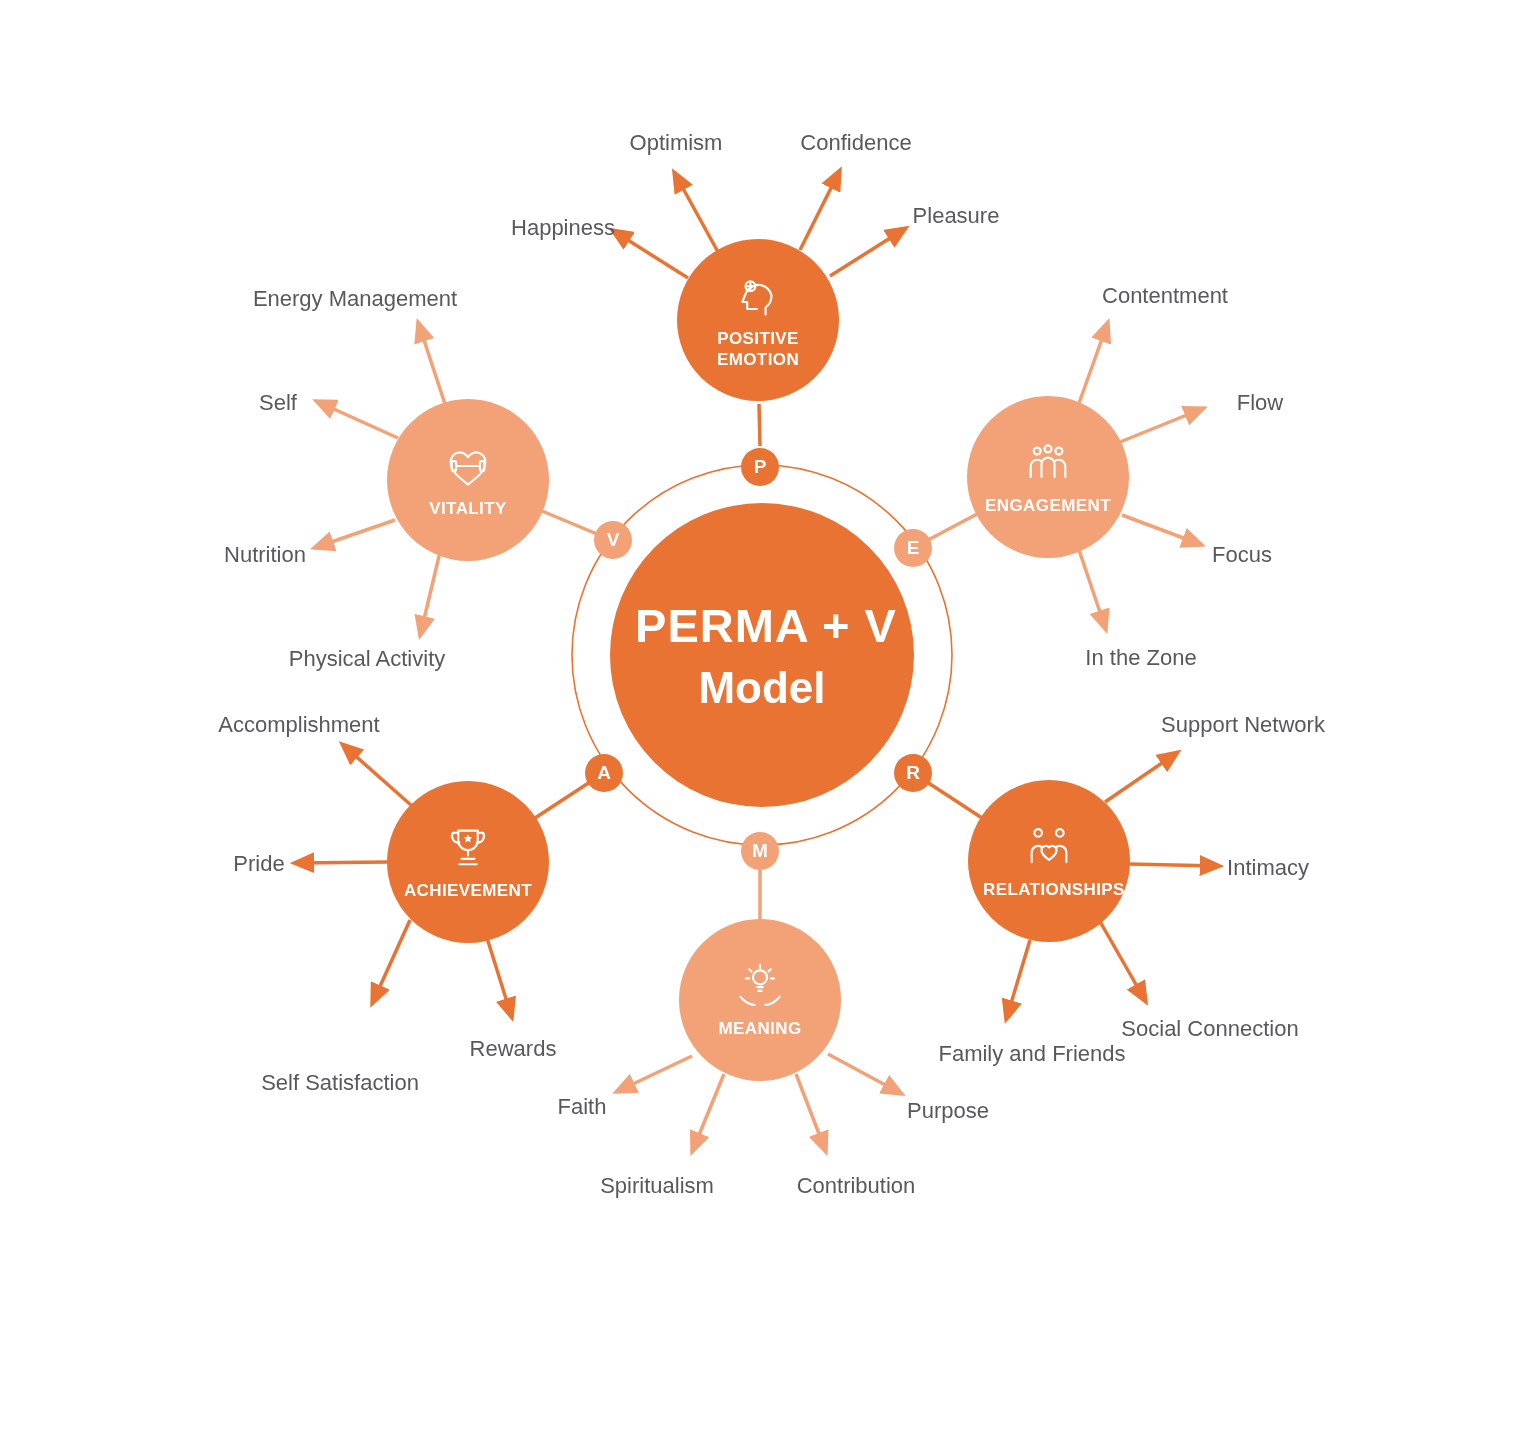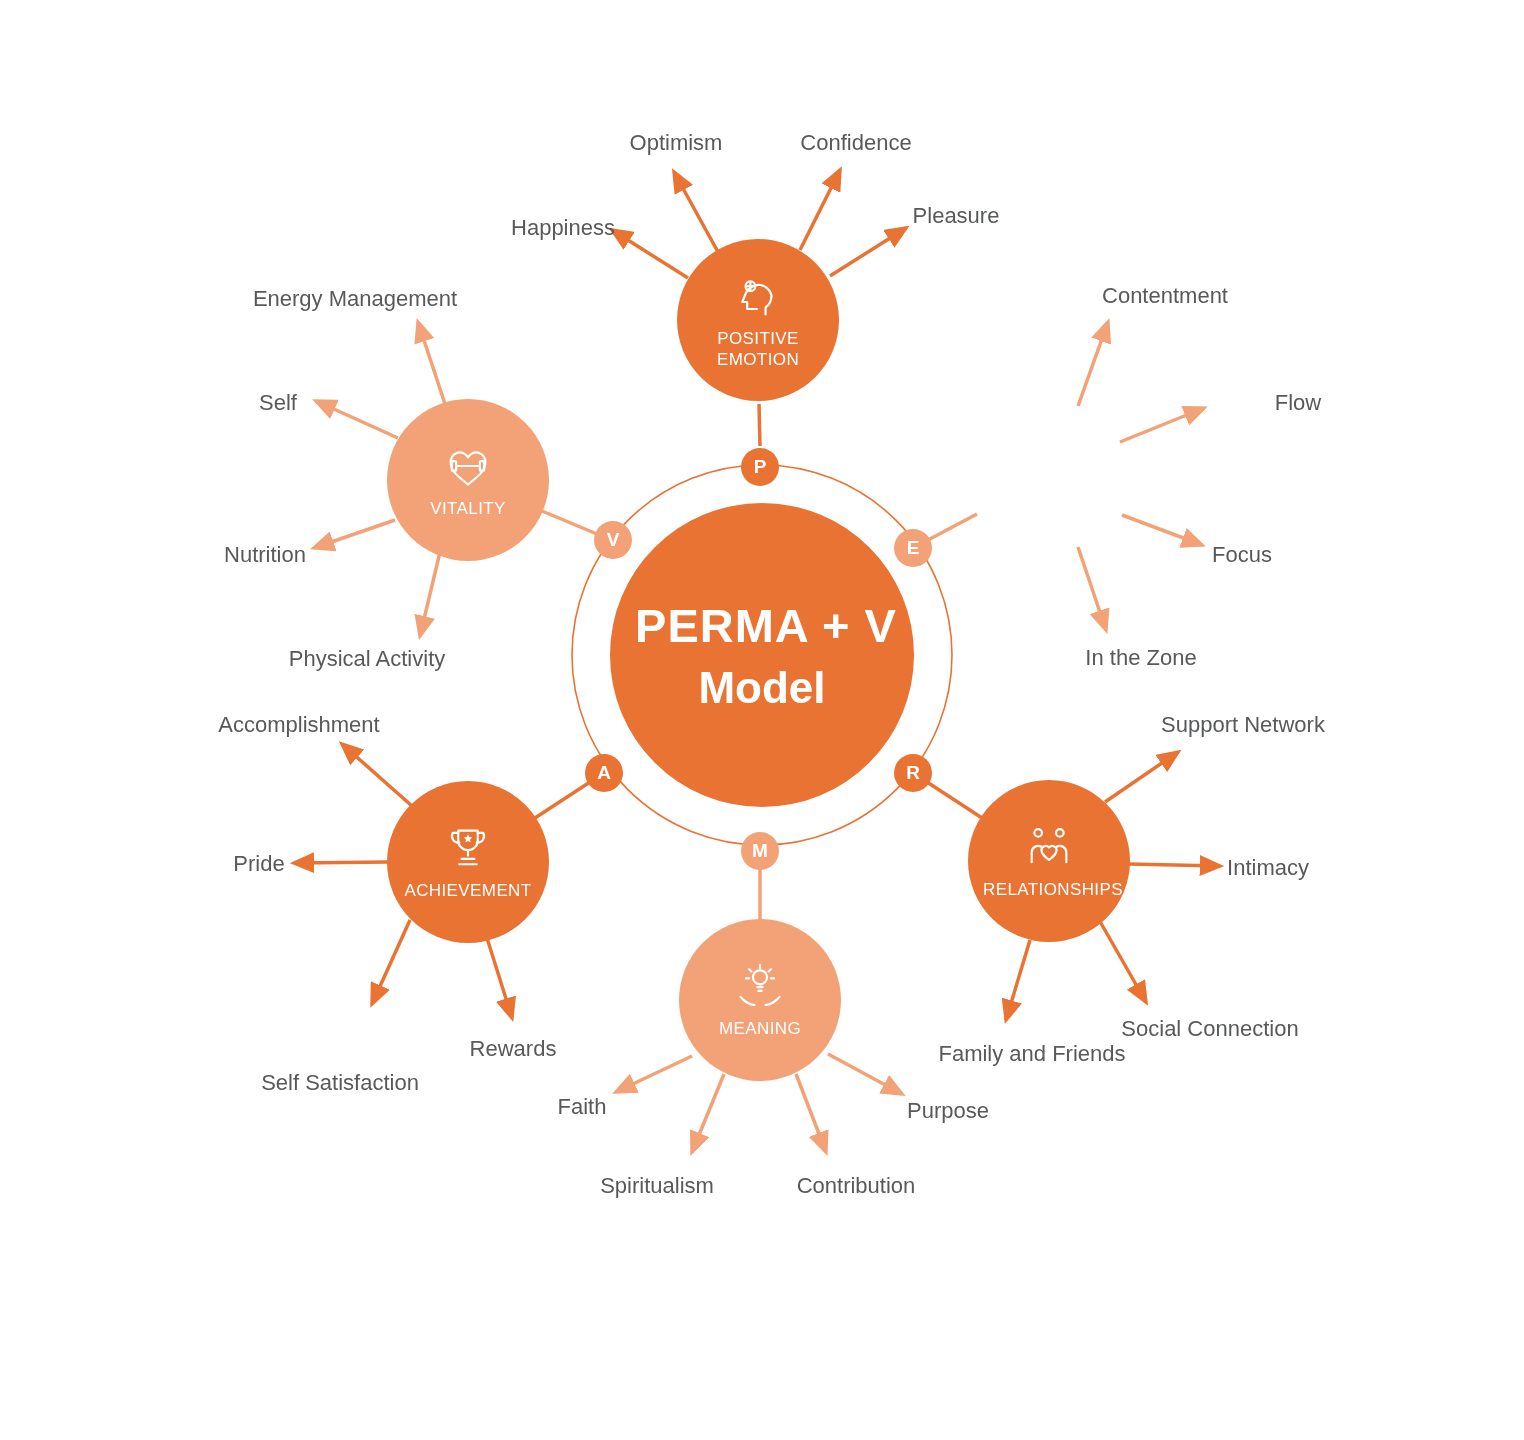--- a/index.html
+++ b/index.html
@@ -24,7 +24,7 @@
   }
   .dark{background:#E87332;}
   .light{background:#F2A276;justify-content:center;}
-  .node-label{font-weight:normal;font-size:17px;line-height:1.25;letter-spacing:.4px;max-width:132px;}
+  .node-label{font-weight:bold;font-size:17px;line-height:1.25;letter-spacing:.4px;max-width:132px;}
   .node-icon{width:52px;height:52px;fill:none;stroke:#fff;stroke-width:2;
     stroke-linecap:round;stroke-linejoin:round;margin-bottom:6px;}
   

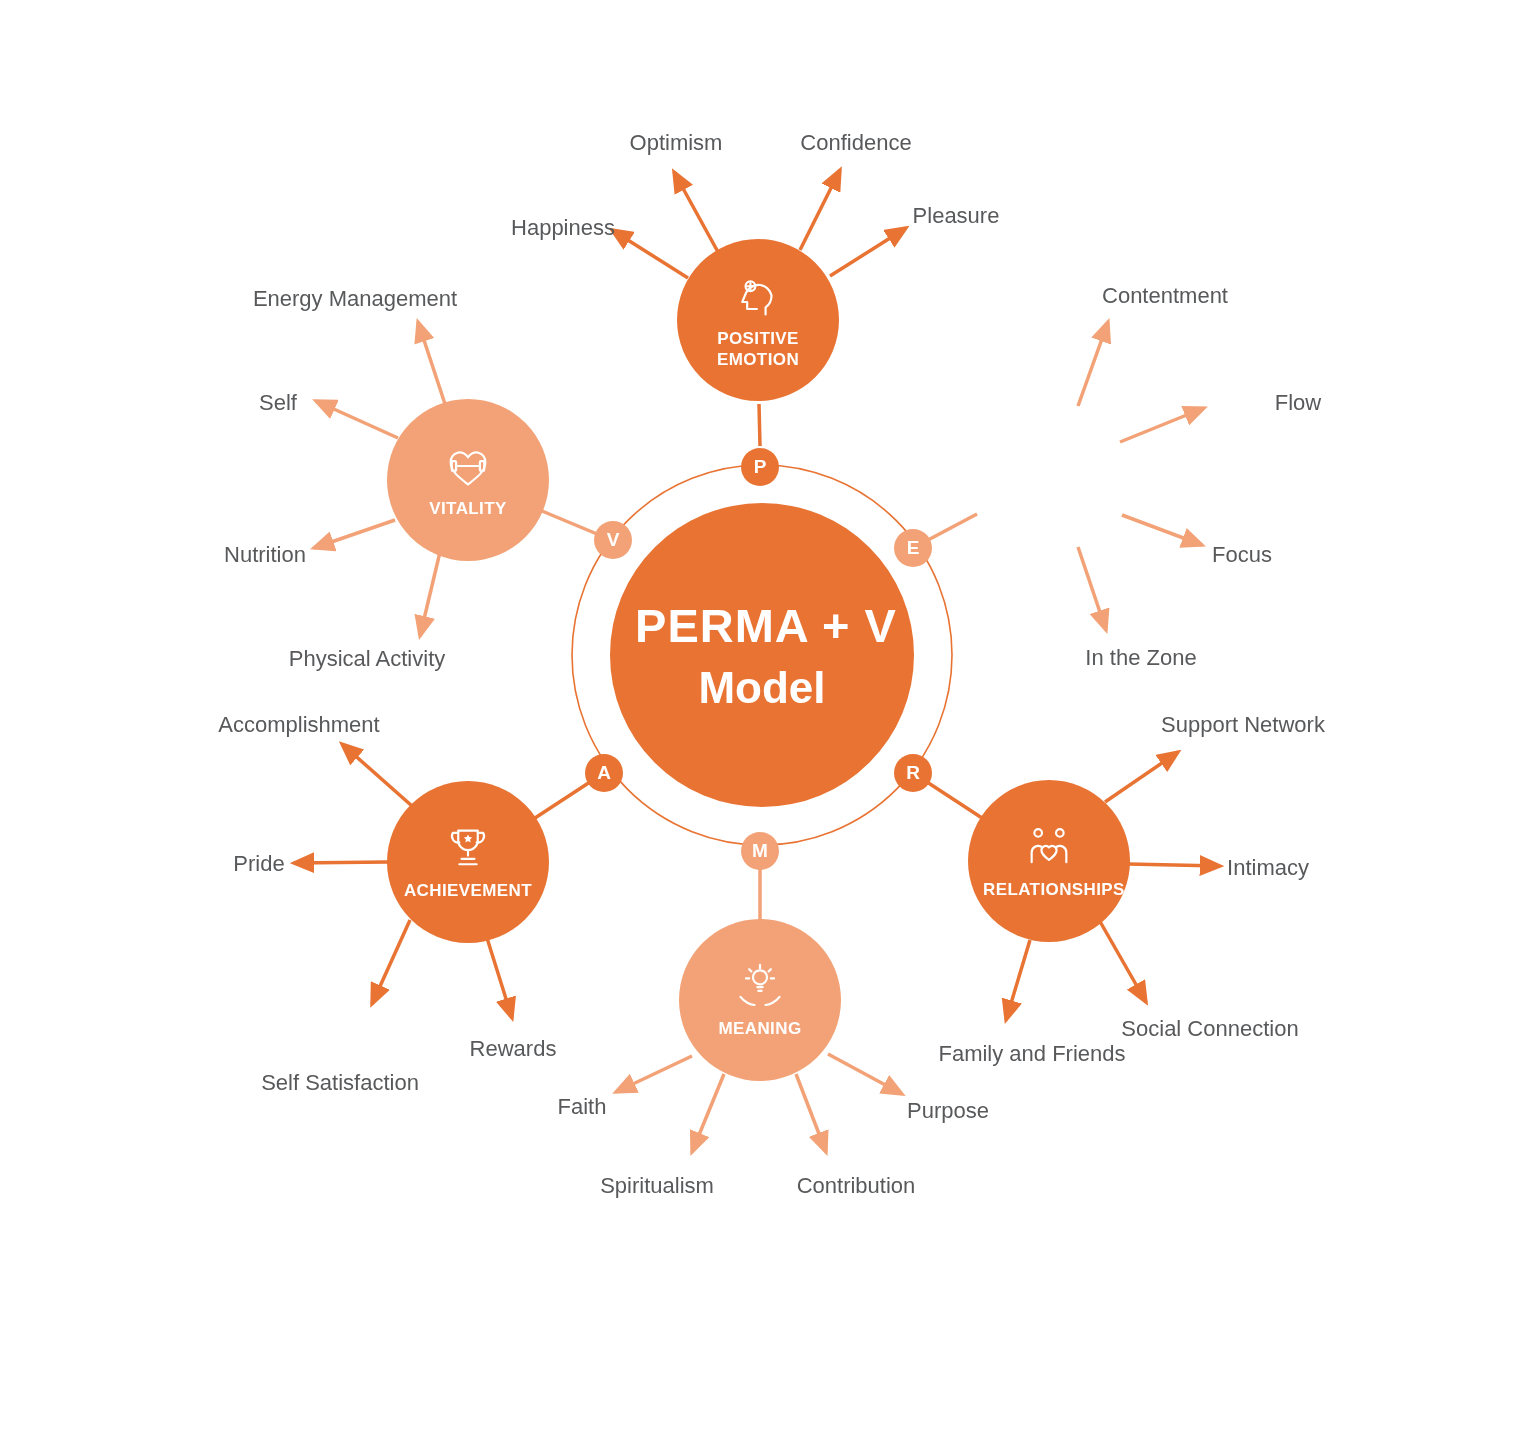--- a/index.html
+++ b/index.html
@@ -182,7 +182,7 @@
   <div class="spoke-label" style="left:956px;top:216px">Pleasure</div>
 
   <div class="spoke-label" style="left:1165px;top:296px">Contentment</div>
-  <div class="spoke-label" style="left:1298px;top:403px">Flow</div>
+  <div class="spoke-label" style="left:1260px;top:403px">Flow</div>
   <div class="spoke-label" style="left:1242px;top:555px">Focus</div>
   <div class="spoke-label" style="left:1141px;top:658px">In the Zone</div>
 

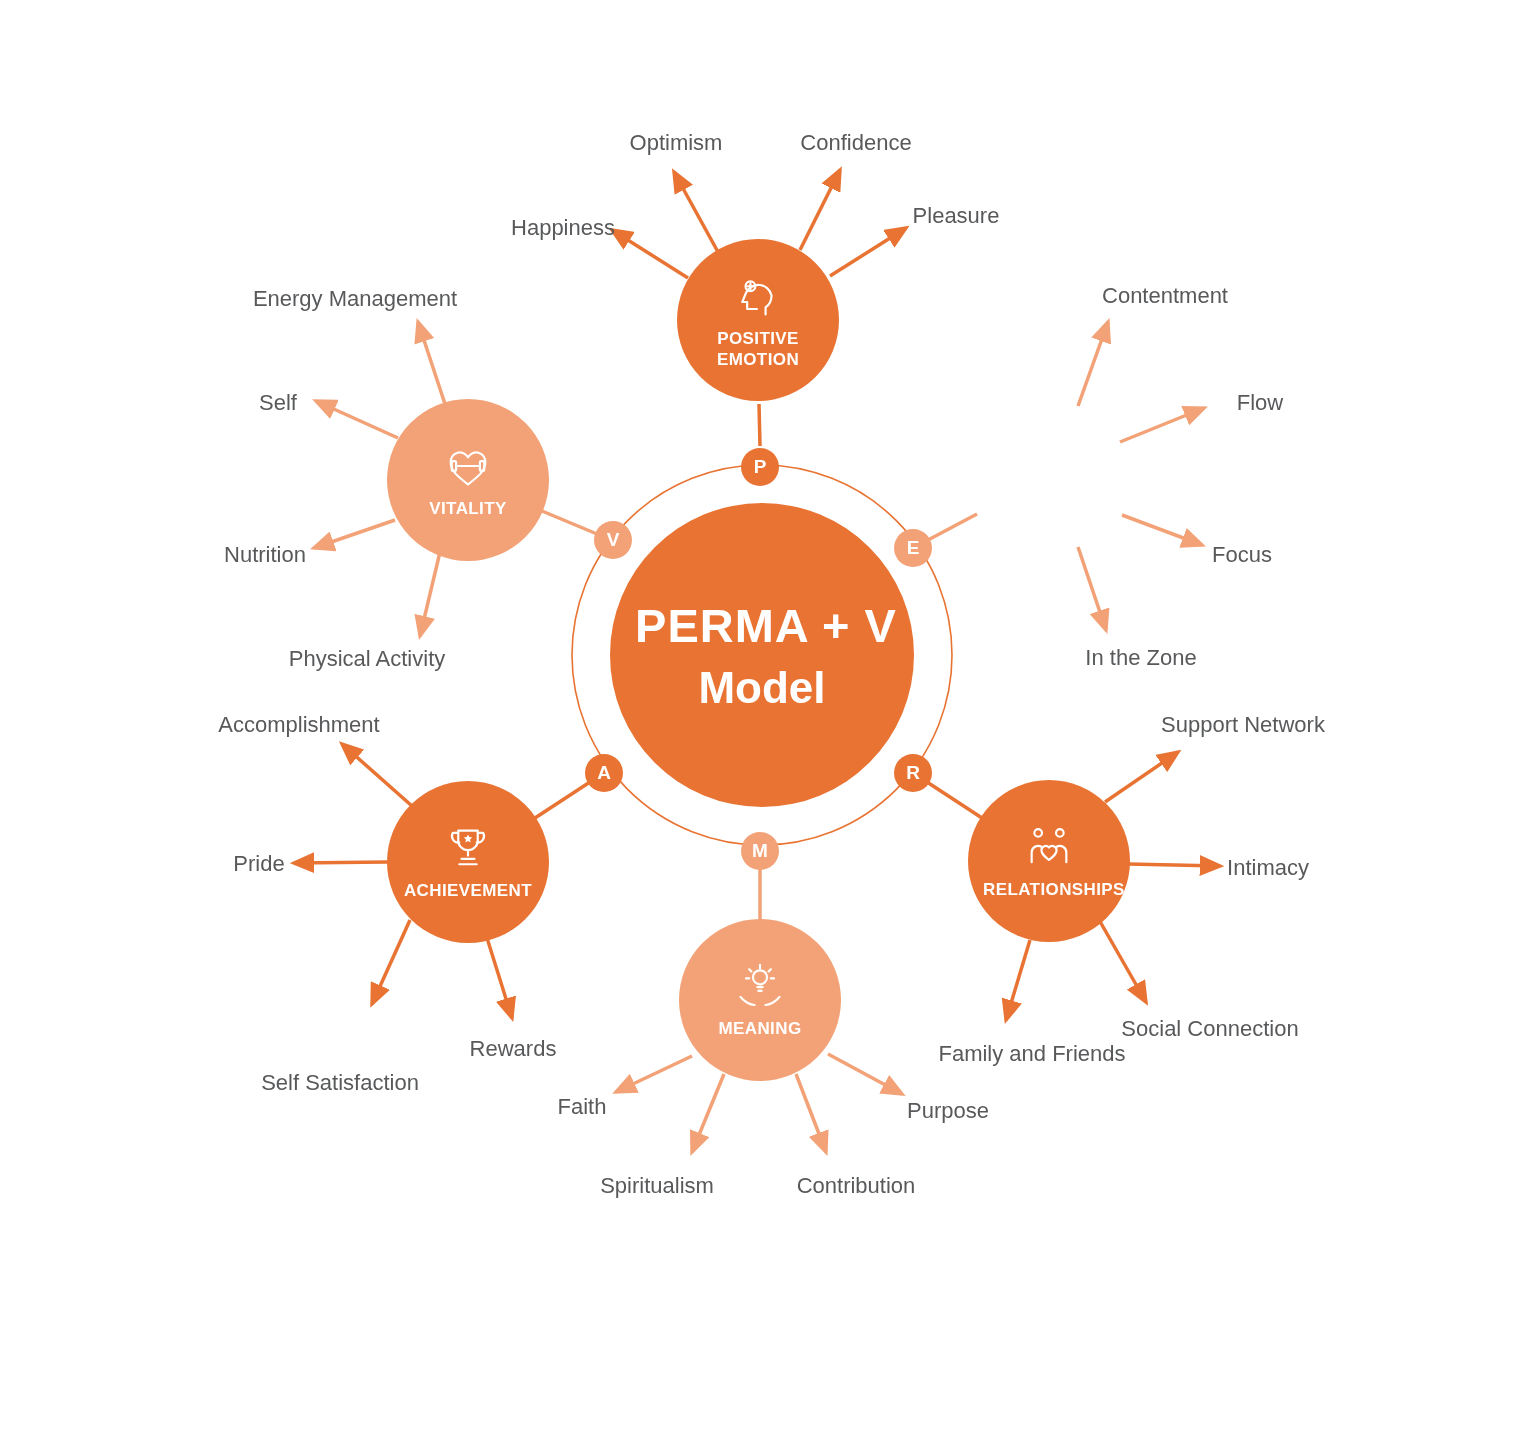--- a/index.html
+++ b/index.html
@@ -134,6 +134,17 @@
     <div class="node-label">POSITIVE EMOTION</div>
   </div>
 
+  <div class="node light" style="left:1048px;top:477px">
+    <svg class="node-icon" viewBox="0 0 48 48">
+      <circle cx="14" cy="13" r="3.2"></circle>
+        <circle cx="24" cy="11" r="3.2"></circle>
+        <circle cx="34" cy="13" r="3.2"></circle>
+      <path d="M8 37V27a6 6 0 0 1 6-6c1.6 0 3 .6 4.1 1.6"></path>
+      <path d="M40 37V27a6 6 0 0 0-6-6c-1.6 0-3 .6-4.1 1.6"></path>
+      <path d="M18 37V25a6 6 0 0 1 12 0v12"></path>
+    </svg>
+    <div class="node-label">ENGAGEMENT</div>
+  </div>
 
   <div class="node dark" style="left:1049px;top:861px">
     <svg class="node-icon" viewBox="0 0 48 48">

